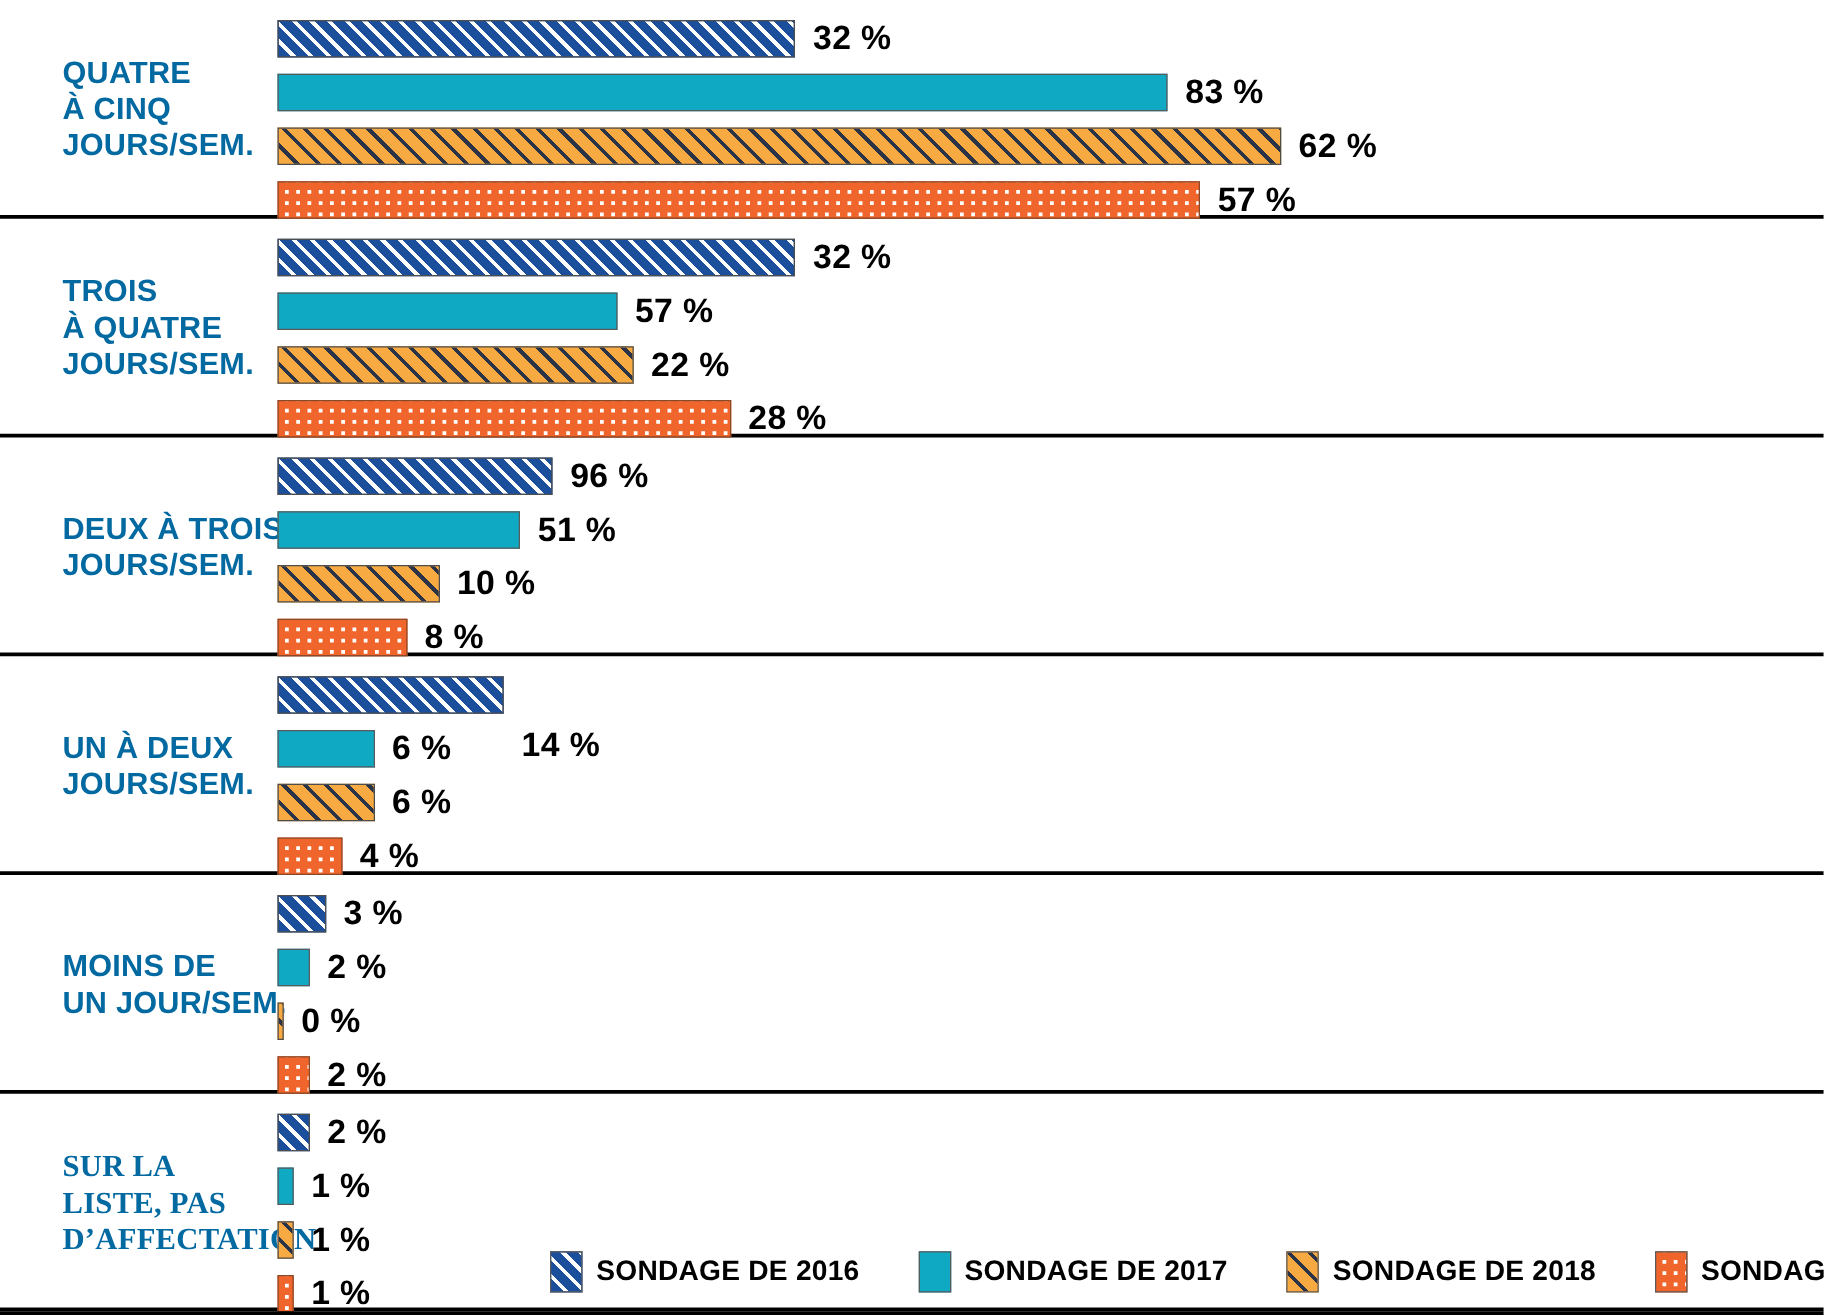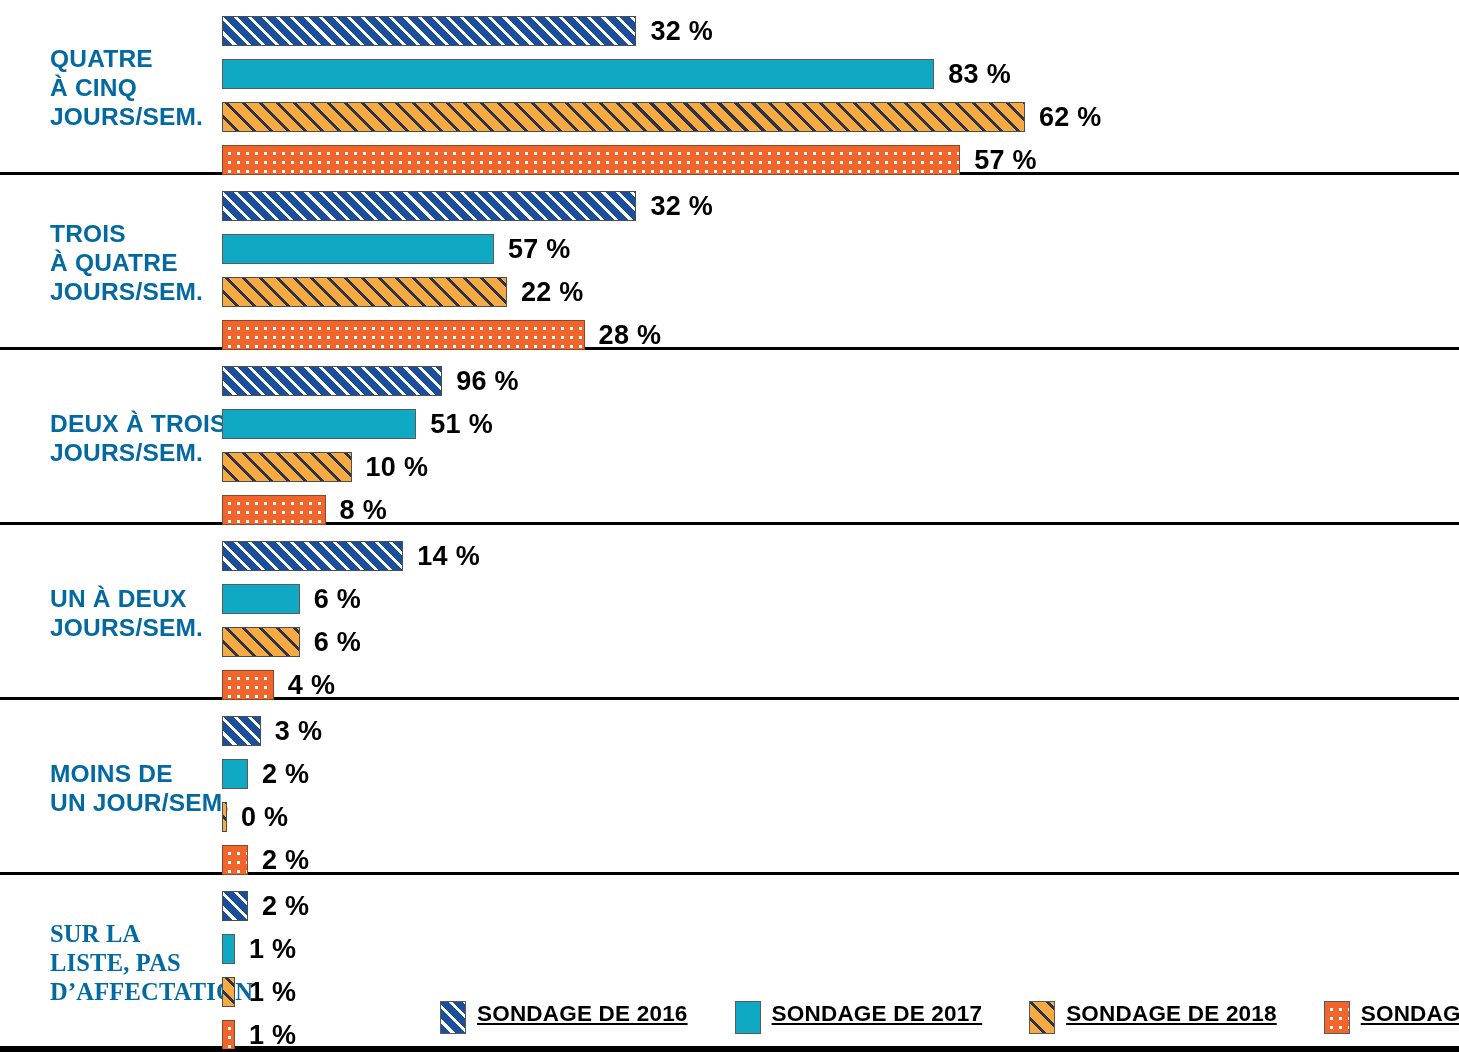--- a/index.html
+++ b/index.html
@@ -238,7 +238,7 @@
       <div class="bars" style="top: 16px;">
         <div class="barrow">
           <div class="bar s0" style="width: 181.3px;"></div>
-          <span class="val" style="left: 195.3px;">14 %</span>
+          <span class="val" style="left: 195.3px; margin-top: 40px;">14 %</span>
         </div>
         <div class="barrow">
           <div class="bar s1" style="width: 77.7px;"></div>

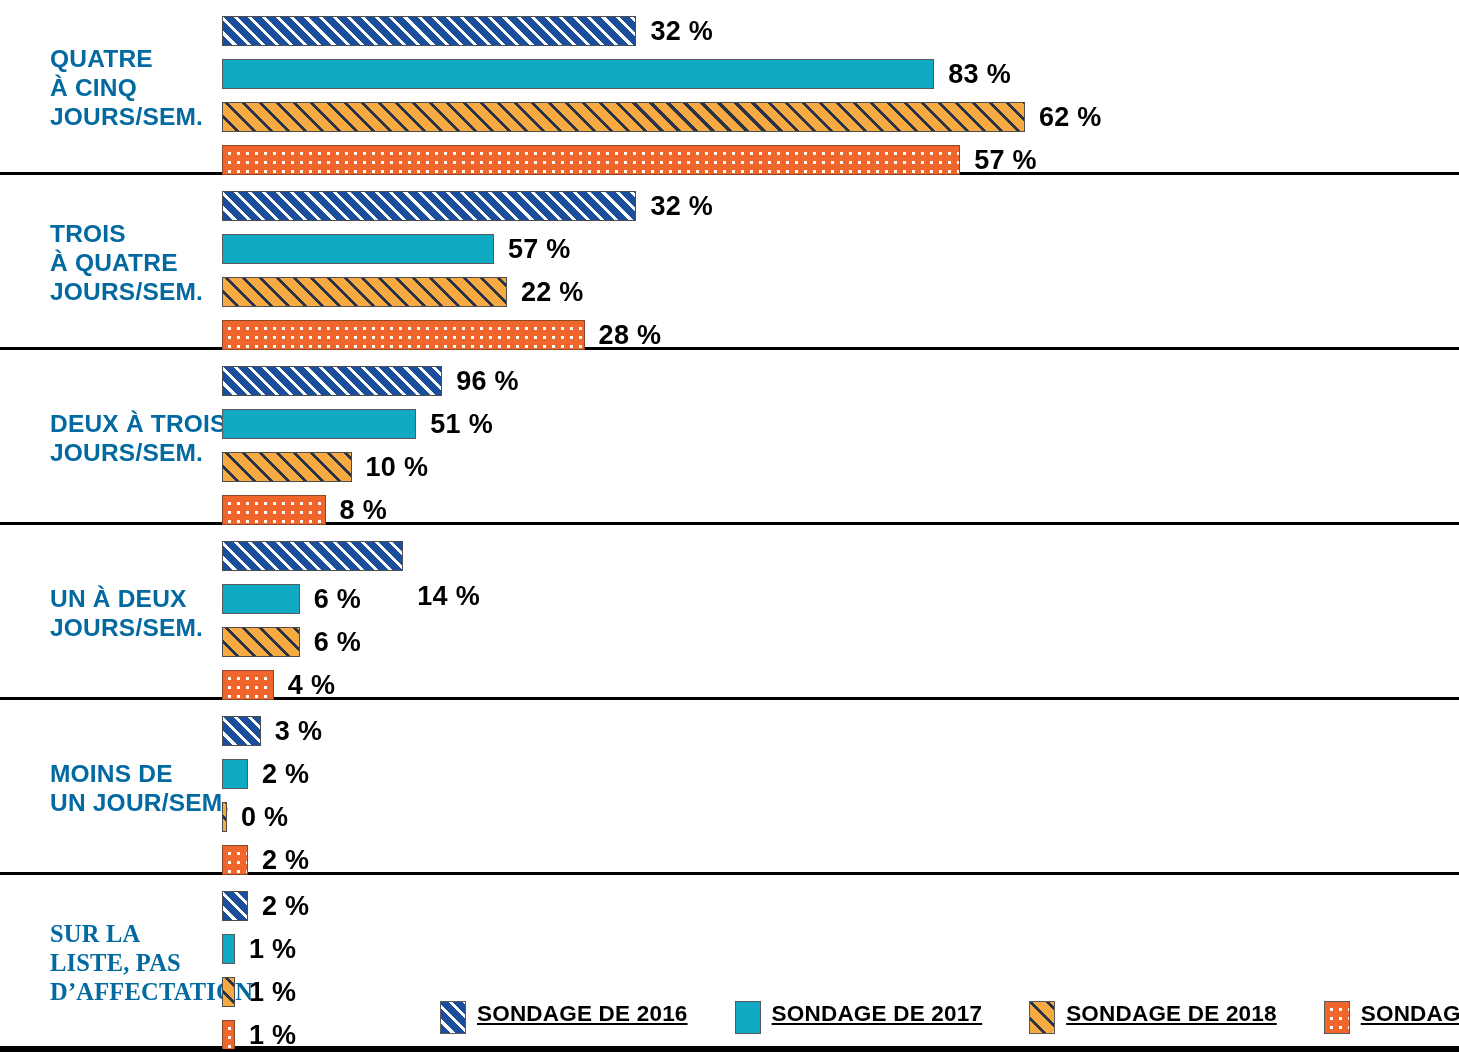--- a/index.html
+++ b/index.html
@@ -132,7 +132,7 @@
   }
   .leg-item {
     display: flex;
-    text-decoration: underline;
+    align-items: center;
   }
   .leg-swatch {
     width: 26px;

